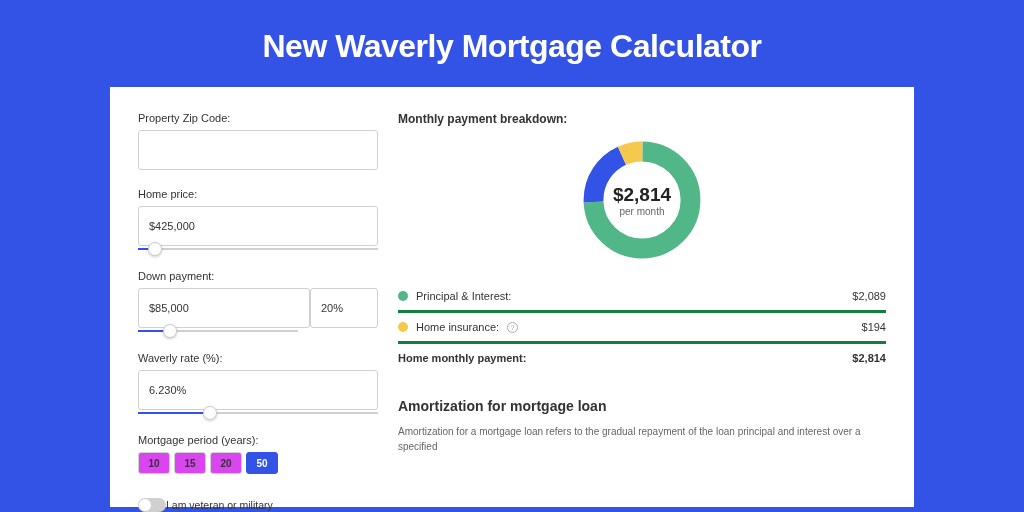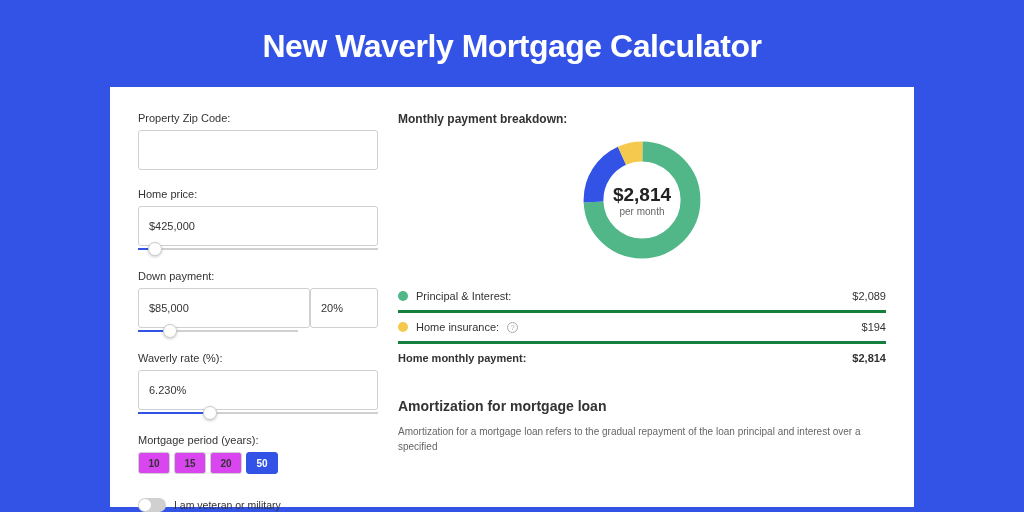--- a/index.html
+++ b/index.html
@@ -98,7 +98,6 @@
     .toggle-row {
       display: flex;
       align-items: center;
-      gap: 8px;
       margin-top: 24px;
     }
     .toggle {

